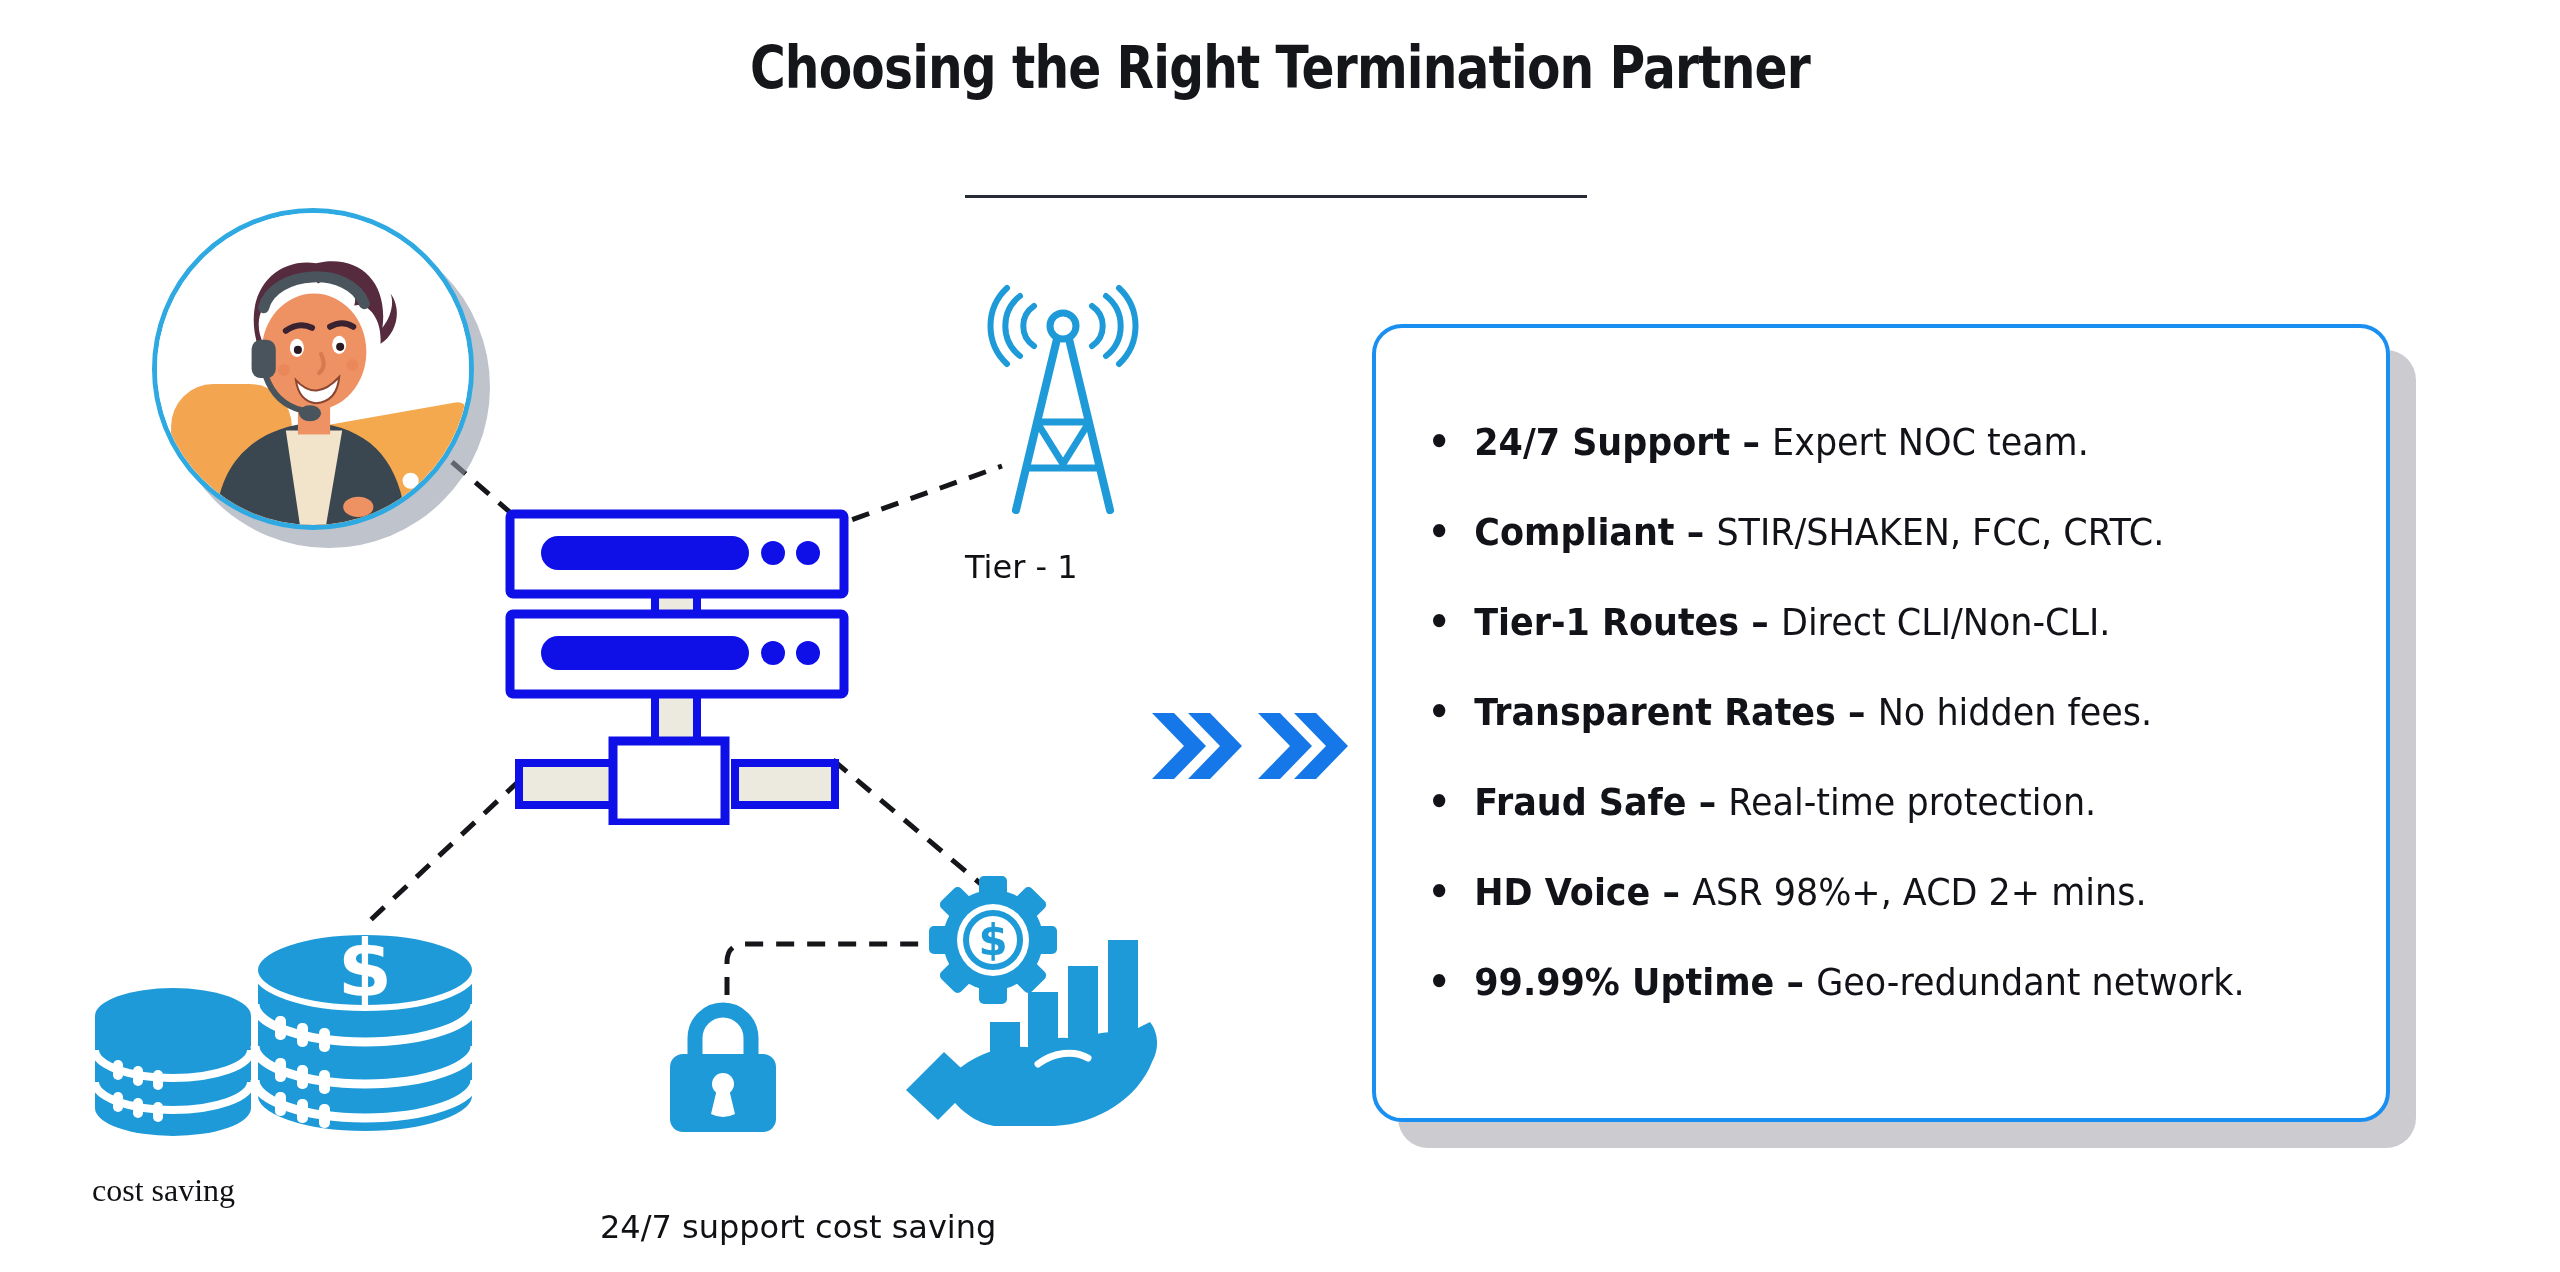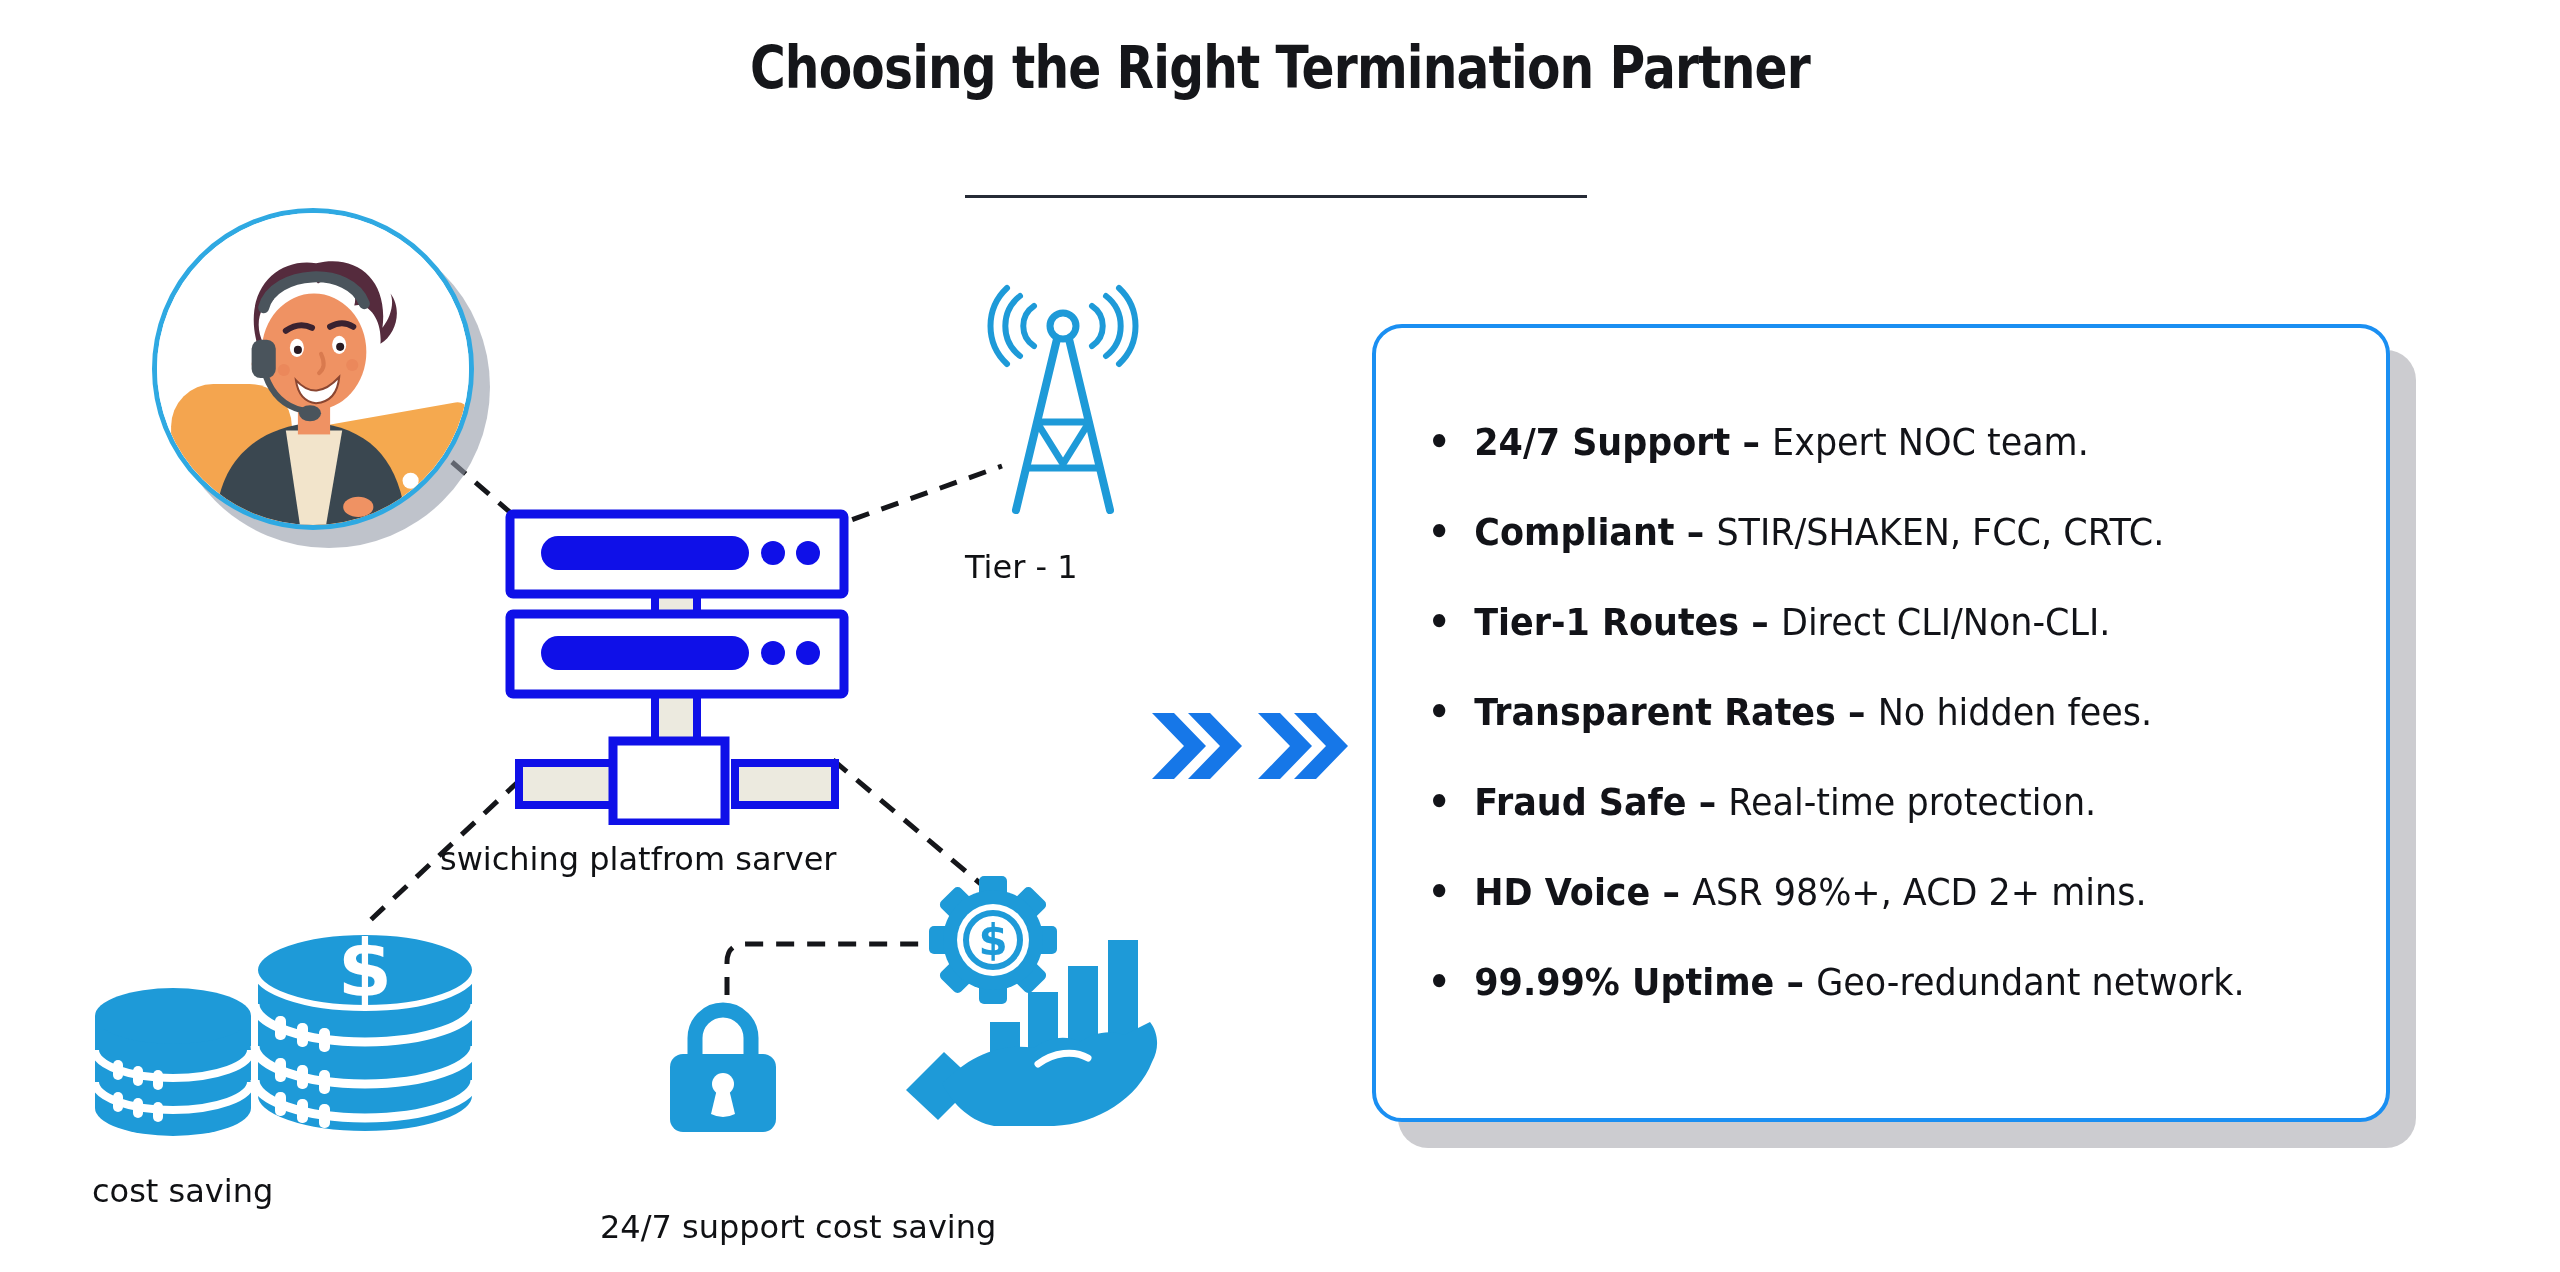--- a/index.html
+++ b/index.html
@@ -118,7 +118,6 @@
       <circle cx="303" cy="148" r="12" class="srv-fill"></circle>
     <rect x="108" y="236" width="112" height="82" class="srv-stroke" stroke-width="9"></rect>
   </svg>
-  <div class="abs caption server-label">swiching platfrom sarver</div>
 
   <svg class="abs tower-svg" viewBox="0 0 150 232">
     <circle cx="75" cy="34" r="13" class="cyan-st" stroke-width="7"></circle>

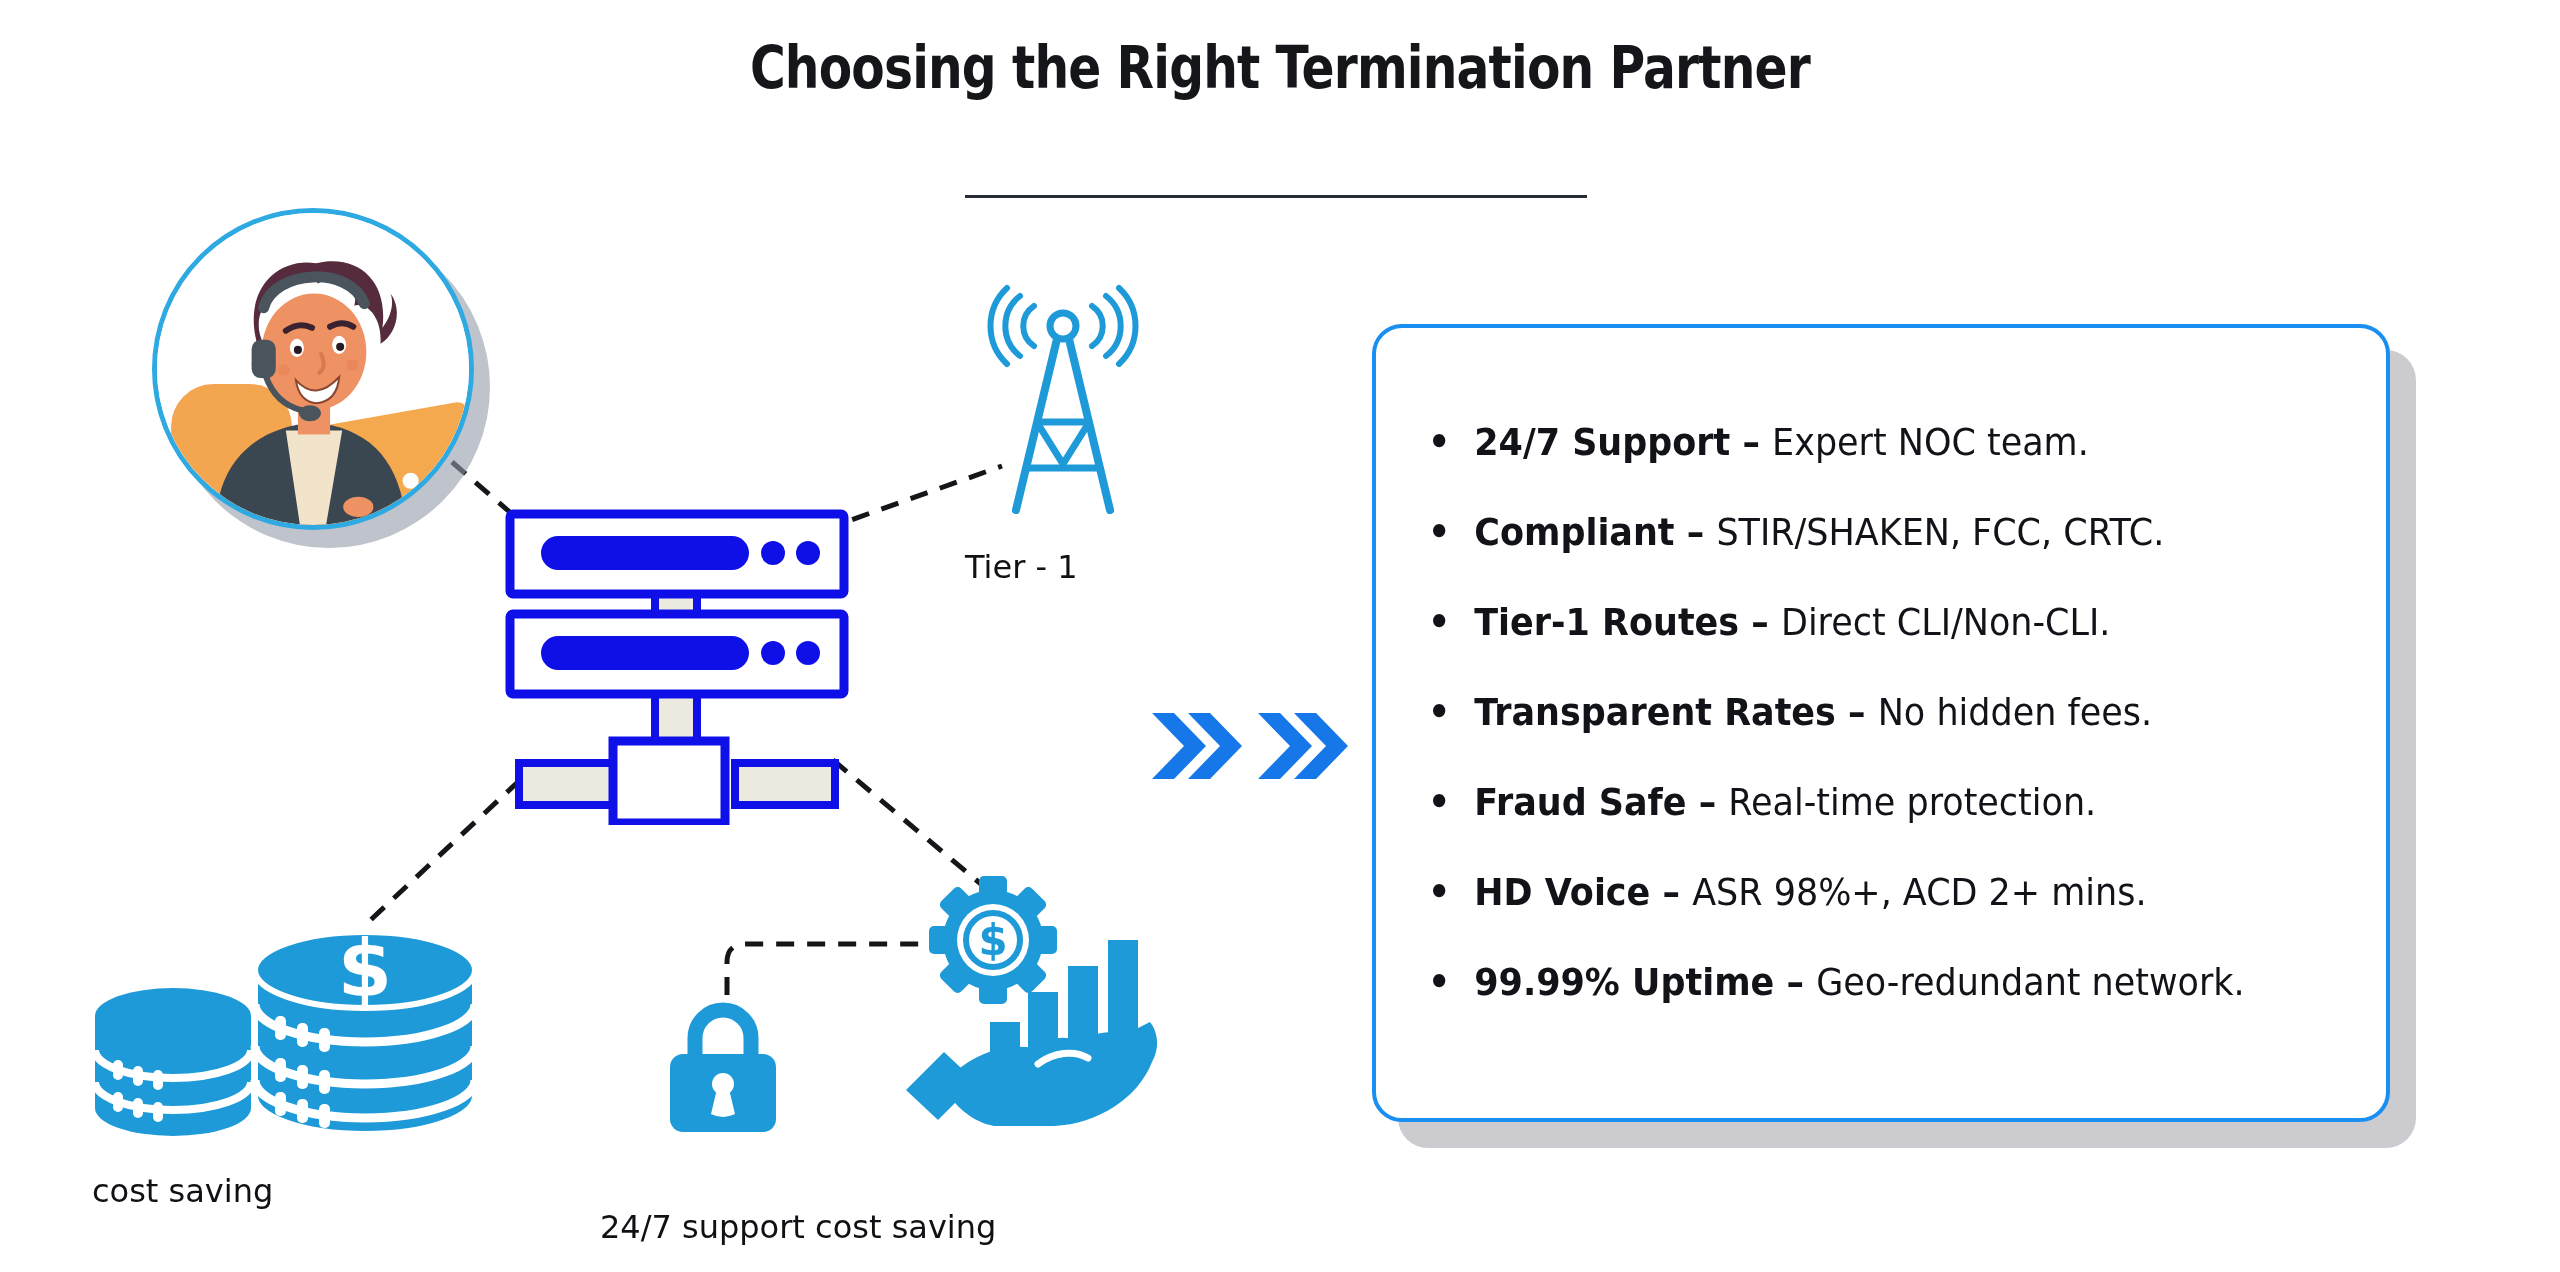--- a/index.html
+++ b/index.html
@@ -36,7 +36,7 @@
   .caption{font-size:32px;color:#101114;}
   .server-label{left:440px;top:840px;width:480px;}
   .tower-label{left:965px;top:548px;width:200px;}
-  .coins-label{left:92px;top:1172px;width:390px;}
+  .coins-label{left:92px;top:1172px;width:390px;font-family:Liberation Serif, serif;}
   .support-label{left:600px;top:1208px;width:440px;}
 
   

